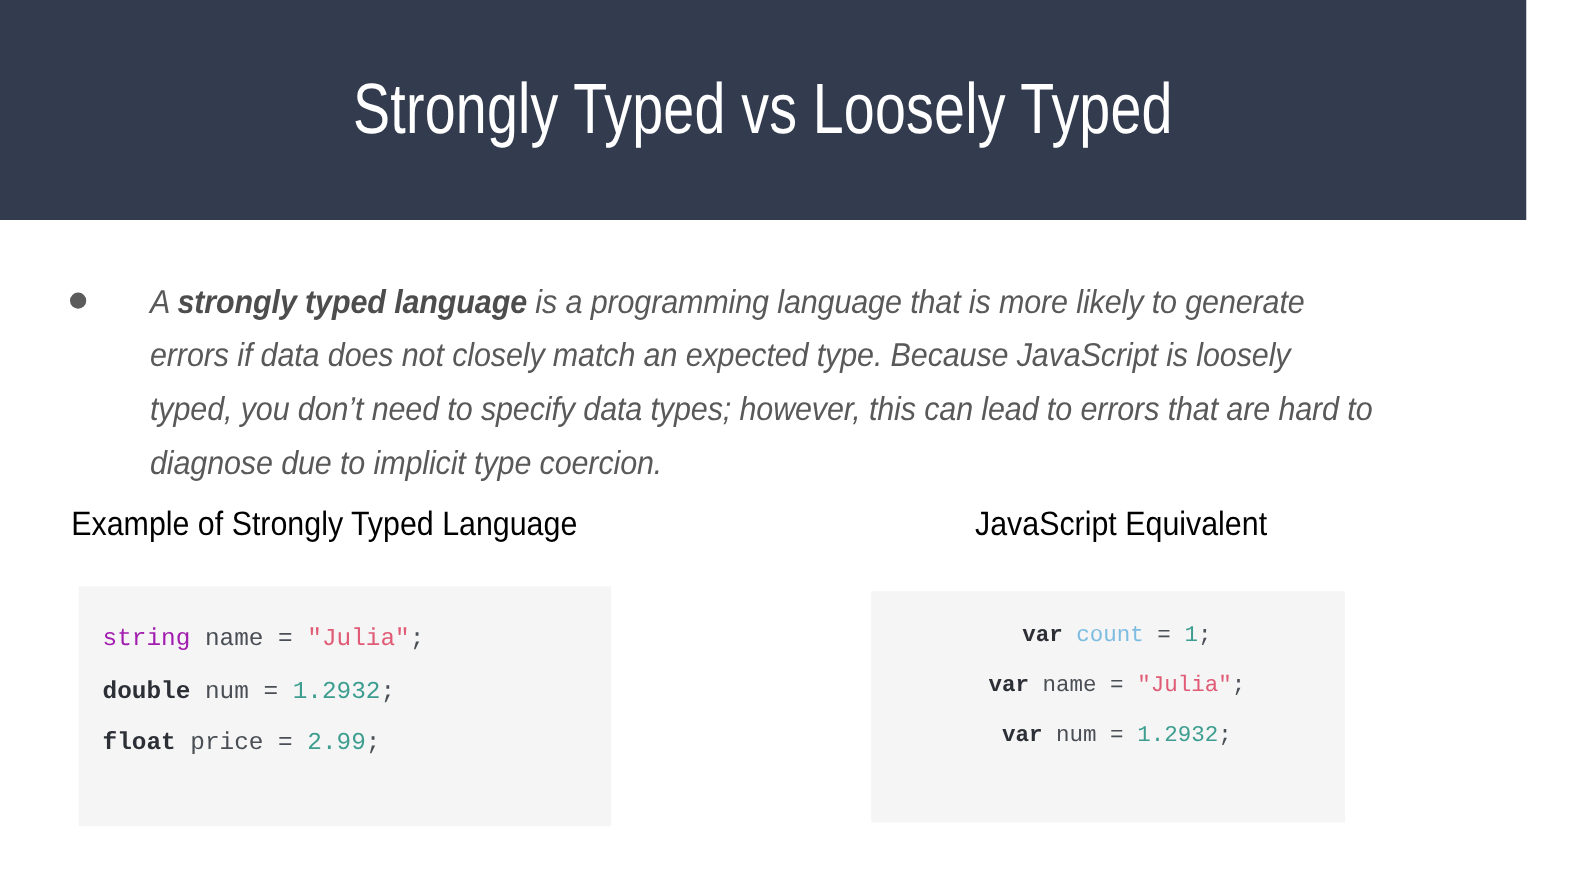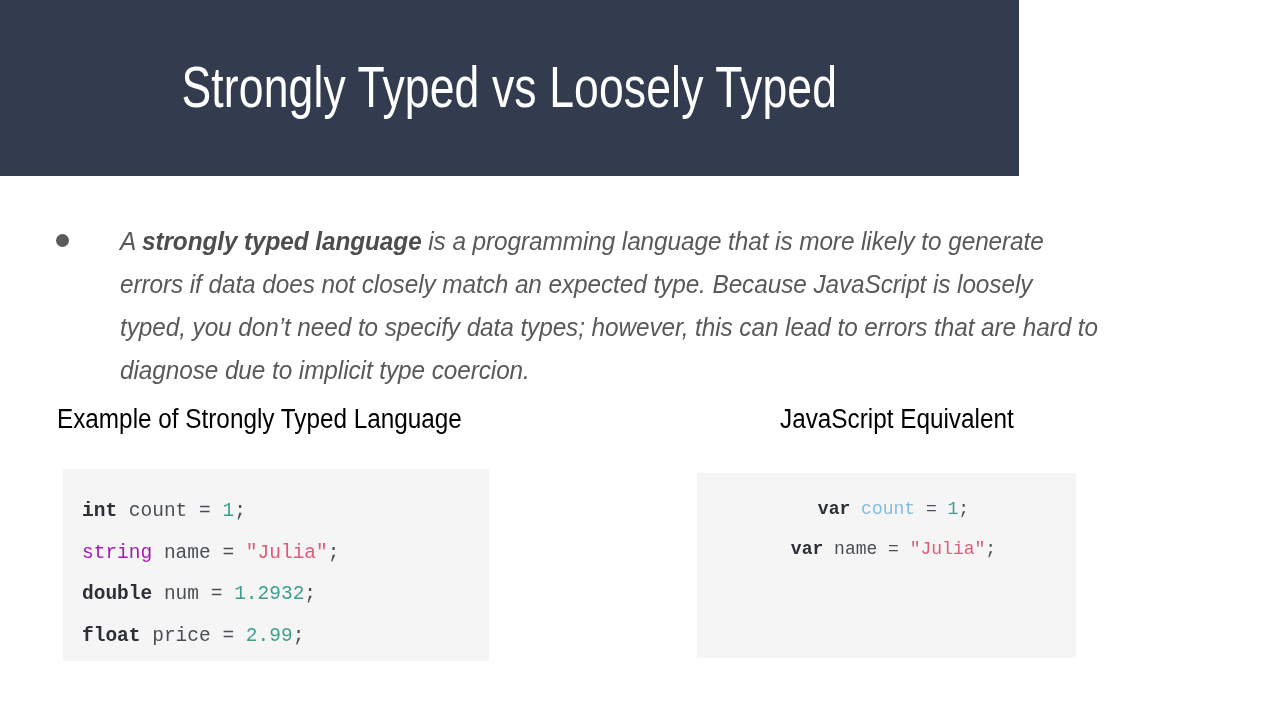--- a/index.html
+++ b/index.html
@@ -21,7 +21,7 @@
     position: absolute;
     left: 0;
     top: 0;
-    width: 1019px;
+    width: 1221px;
     height: 176px;
     background: #333b4f;
     display: flex;

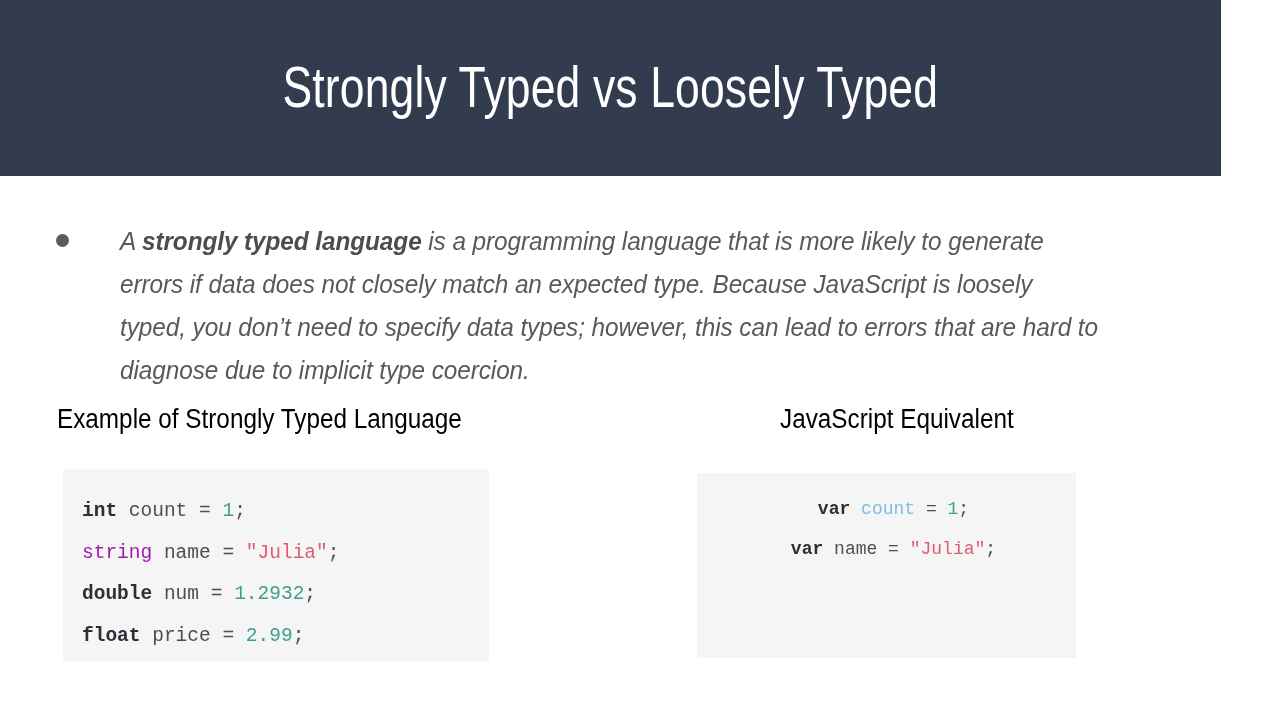--- a/index.html
+++ b/index.html
@@ -154,7 +154,6 @@
 <div class="col-heading heading-right">JavaScript Equivalent</div>
 
 <div class="code-block code-left" id="code-left" style="background: rgb(245, 245, 246);">
-    <div class="code-line"><span class="tok-kw">int</span><span class="tok-op"> </span><span class="tok-ident">count</span><span class="tok-op"> = </span><span class="tok-num">1</span><span class="tok-punc">;</span></div>
     <div class="code-line"><span class="tok-type">string</span><span class="tok-op"> </span><span class="tok-ident">name</span><span class="tok-op"> = </span><span class="tok-str">"Julia"</span><span class="tok-punc">;</span></div>
     <div class="code-line"><span class="tok-kw">double</span><span class="tok-op"> </span><span class="tok-ident">num</span><span class="tok-op"> = </span><span class="tok-num">1.2932</span><span class="tok-punc">;</span></div>
     <div class="code-line"><span class="tok-kw">float</span><span class="tok-op"> </span><span class="tok-ident">price</span><span class="tok-op"> = </span><span class="tok-num">2.99</span><span class="tok-punc">;</span></div>

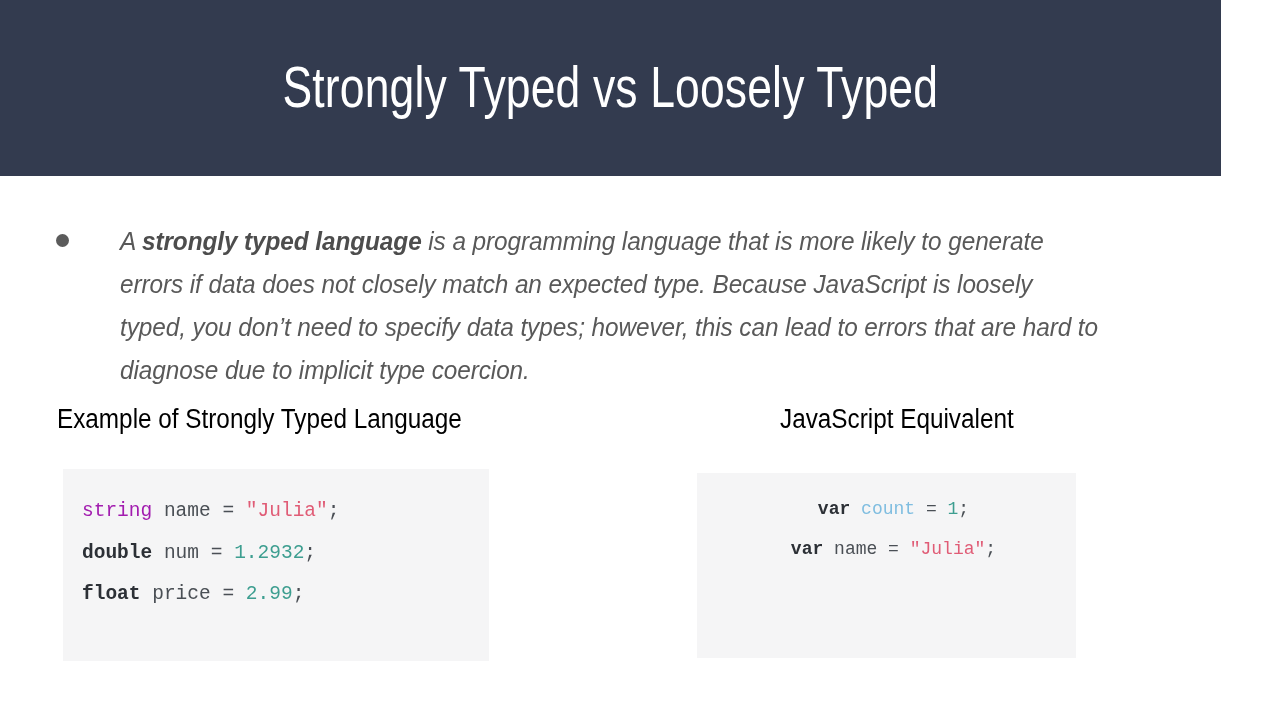--- a/index.html
+++ b/index.html
@@ -162,6 +162,7 @@
 <div class="code-block code-right" id="code-right" style="background: rgb(245, 245, 246);">
     <div class="code-line"><span class="tok-kw">var</span><span class="tok-op"> </span><span class="tok-ident-hl">count</span><span class="tok-op"> = </span><span class="tok-num">1</span><span class="tok-punc">;</span></div>
     <div class="code-line"><span class="tok-kw">var</span><span class="tok-op"> </span><span class="tok-ident">name</span><span class="tok-op"> = </span><span class="tok-str">"Julia"</span><span class="tok-punc">;</span></div>
+    <div class="code-line"><span class="tok-kw">var</span><span class="tok-op"> </span><span class="tok-ident">num</span><span class="tok-op"> = </span><span class="tok-num">1.2932</span><span class="tok-punc">;</span></div>
   </div>
 
 </body></html>

